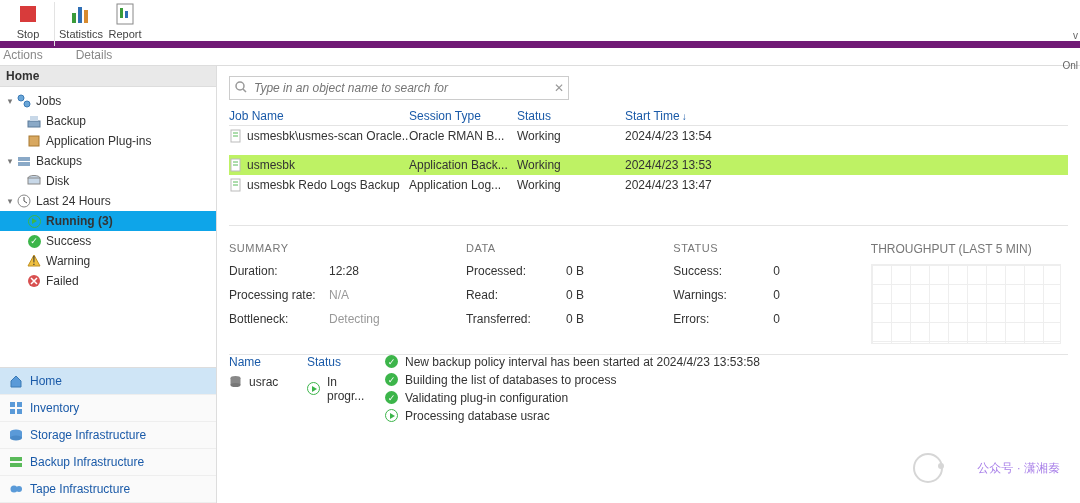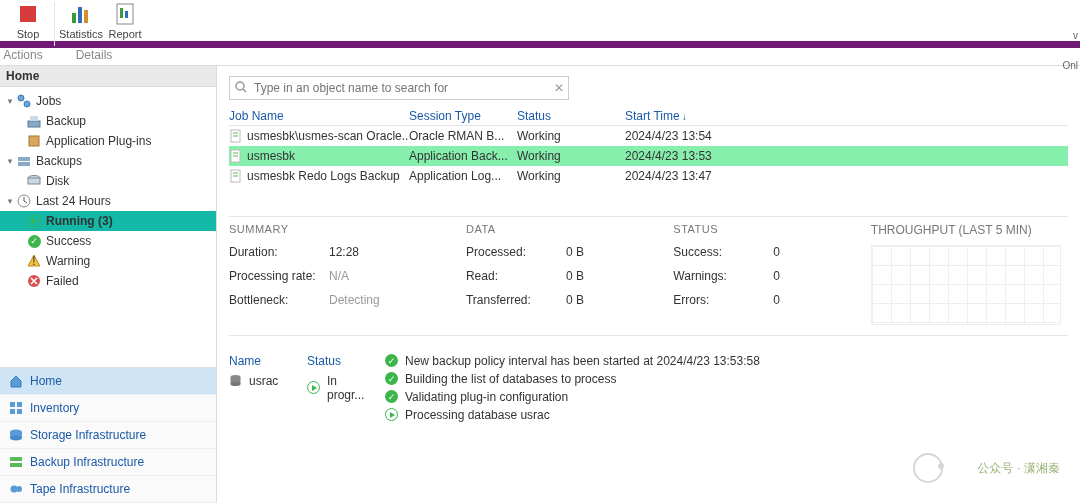--- a/index.html
+++ b/index.html
@@ -39,7 +39,7 @@
 .searchbox { position: relative; width: 340px; border: 1px solid #ccc; height: 24px; display: flex; align-items: center; padding: 0 20px 0 24px; }
 .searchbox .sico { position: absolute; left: 4px; color: #999; }
 .searchbox .xico { position: absolute; right: 4px; color: #999; cursor: pointer; }
-.searchbox input { border: none; outline: none; width: 100%; color: #4d7c0f; font-size: 12px; }
+.searchbox input { border: none; outline: none; width: 100%; font-style: italic; color: #4d7c0f; font-size: 12px; }
 
 .joblist { padding: 0 12px; }
 .joblist-head, .job-row { display: flex; align-items: center; height: 20px; }

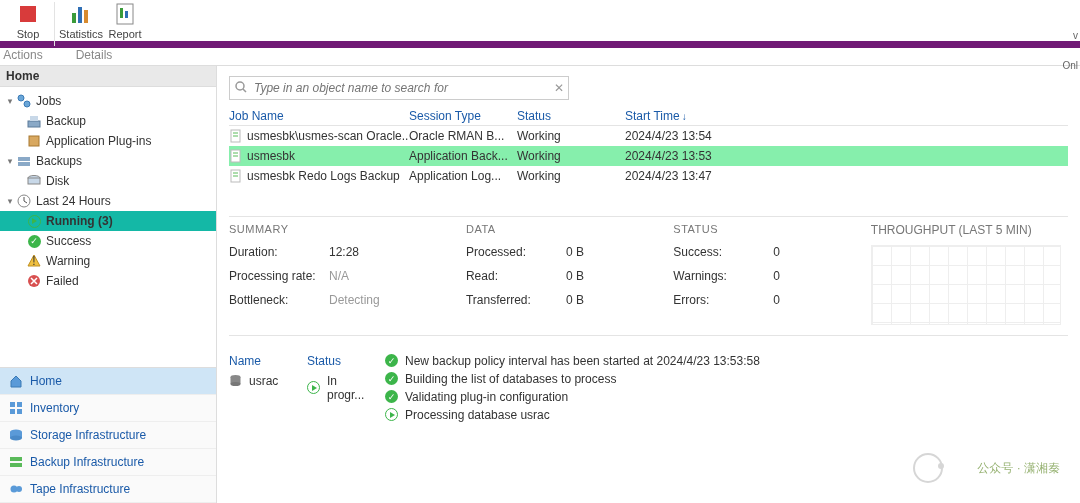--- a/index.html
+++ b/index.html
@@ -46,7 +46,7 @@
 .joblist-head { border-bottom: 1px solid #e4e4e4; }
 .joblist-head .col { color: #1a5aa8; font-size: 12px; cursor: pointer; }
 .job-row { cursor: pointer; }
-.job-row.selected { background: #86efac; }
+.job-row.selected { background: #bef264; margin-top: 9px; }
 .col { overflow: hidden; text-overflow: ellipsis; white-space: nowrap; padding-right: 8px; }
 .c-name { width: 180px; display: flex; align-items: flex-end; }
 .c-type { width: 108px; }

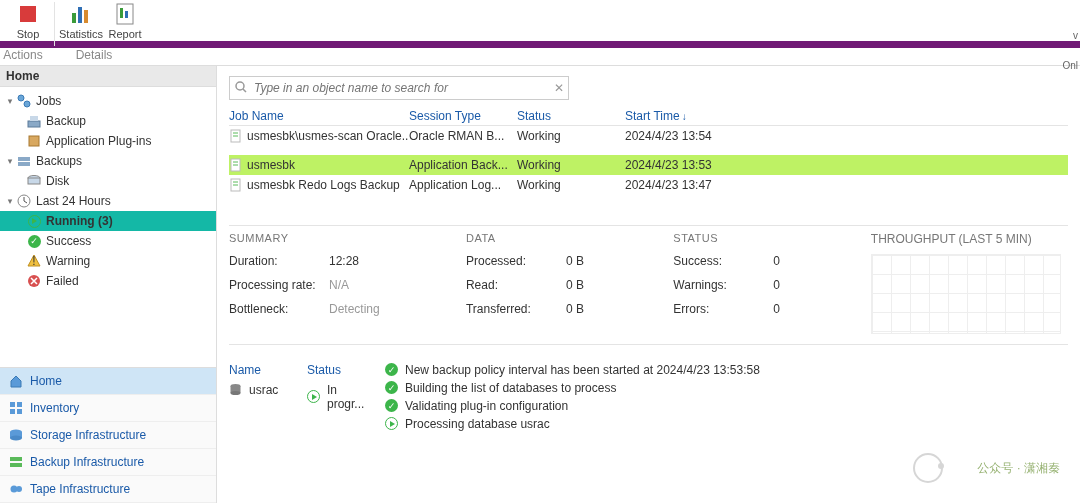--- a/index.html
+++ b/index.html
@@ -21,7 +21,7 @@
 .sidebar-head { background: #e9e9e9; padding: 3px 6px; font-weight: bold; font-size: 12px; border-bottom: 1px solid #ddd; }
 .tree { flex: 1; overflow: auto; padding: 4px 0; background: #fff; }
 .tree-item { display: flex; align-items: center; padding: 2px 4px; cursor: pointer; white-space: nowrap; }
-.tree-item.selected { background: #14b8a6; font-weight: bold; text-align: center; }
+.tree-item.selected { background: #0ea5e9; font-weight: bold; text-align: center; }
 .tree-toggle { width: 12px; text-align: center; color: #777; font-size: 9px; }
 .tree-ico { width: 16px; height: 16px; display: flex; align-items: center; justify-content: center; margin-right: 4px; }
 .tree-lbl { font-size: 12px; }

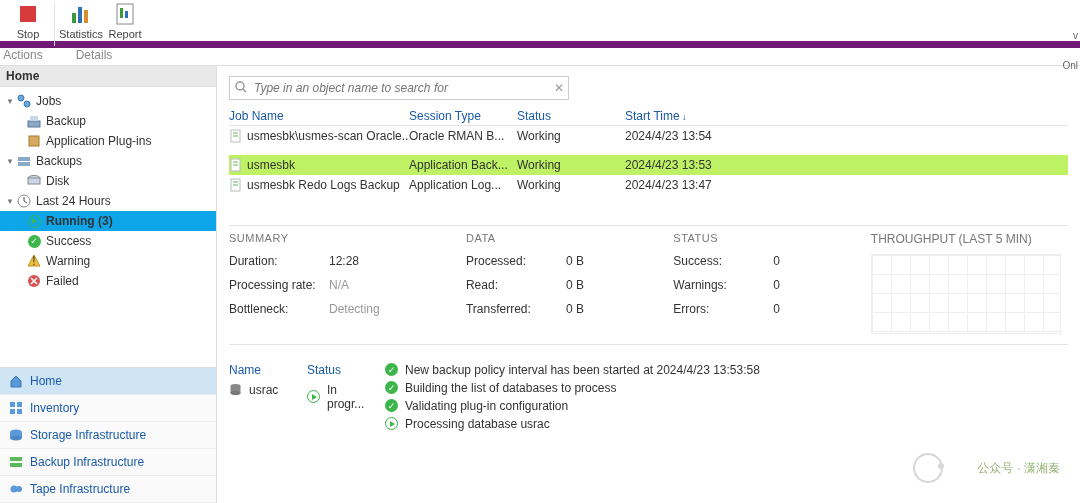--- a/index.html
+++ b/index.html
@@ -55,7 +55,7 @@
 .sort-arrow { color: #1a5aa8; font-size: 10px; margin-left: 2px; }
 .job-ico { width: 14px; height: 14px; margin-right: 4px; flex-shrink: 0; }
 
-.details { display: flex; border-top: 1px solid #e4e4e4; margin: 30px 12px 0; padding-top: 6px; }
+.details { display: flex; border-top: 1px solid #e4e4e4; margin: 30px 12px 0; padding-top: 16px; }
 .det-col { padding-right: 24px; }
 .det-head { color: #777; font-size: 11px; letter-spacing: 0.5px; margin-bottom: 10px; }
 .det-row { display: flex; margin-bottom: 10px; font-size: 12px; }

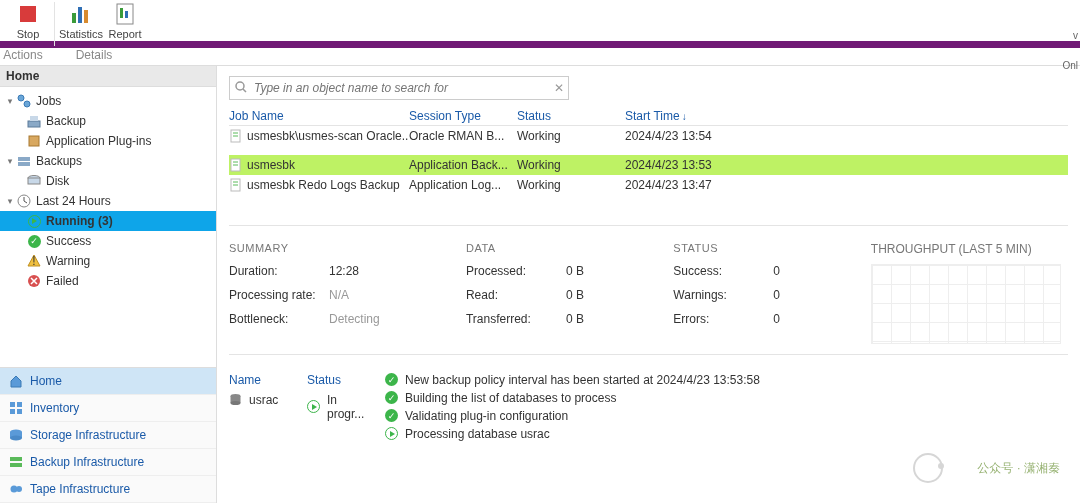--- a/index.html
+++ b/index.html
@@ -66,7 +66,7 @@
 .tput-head { color: #777; font-size: 12px; margin-bottom: 8px; }
 .tput-grid { width: 190px; height: 80px; background-image: repeating-linear-gradient(to right, #eee 0, #eee 1px, transparent 1px, transparent 19px), repeating-linear-gradient(to bottom, #eee 0, #eee 1px, transparent 1px, transparent 19px); border: 1px solid #eee; }
 
-.actions-pane { display: flex; border-top: 1px solid #e4e4e4; margin: 10px 12px 0; padding-top: 18px; }
+.actions-pane { display: flex; border-top: 1px solid #e4e4e4; margin: 10px 12px 0; padding-top: 0; }
 .ap-col { padding-right: 18px; }
 .ap-head { color: #1a5aa8; font-size: 12px; margin-bottom: 6px; }
 .ap-row { display: flex; align-items: center; margin-bottom: 4px; font-size: 12px; }

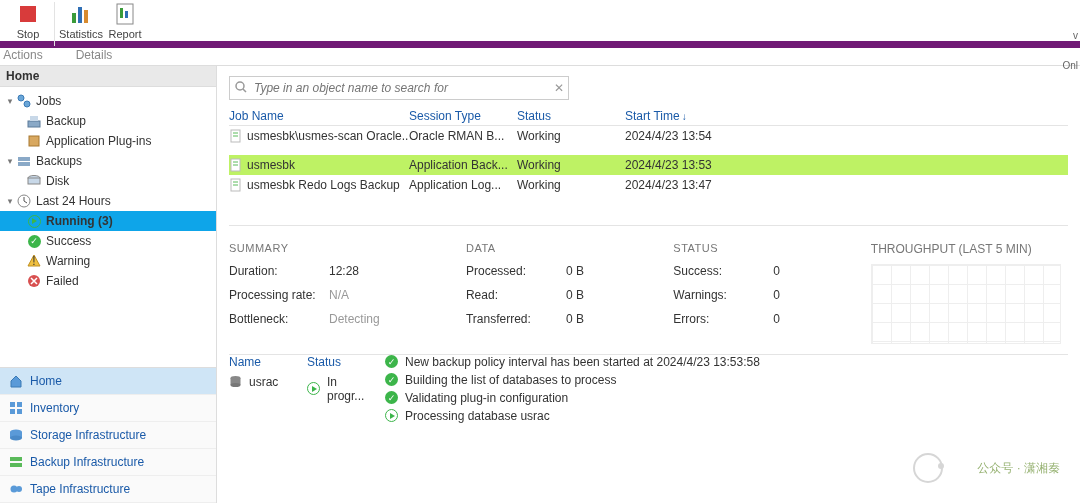--- a/index.html
+++ b/index.html
@@ -78,7 +78,7 @@
 .rightedge { position: absolute; right: 2px; top: 30px; font-size: 10px; color: #666; }
 .rightedge2 { position: absolute; right: 2px; top: 60px; font-size: 10px; color: #666; }
 
-.watermark { position: absolute; right: 20px; bottom: 20px; color: #4d7c0f; font-size: 22px; display: flex; align-items: center; opacity: 0.6; pointer-events: none; gap: 24px; }
+.watermark { position: absolute; right: 20px; bottom: 20px; color: #6d28d9; font-size: 22px; display: flex; align-items: center; opacity: 0.6; pointer-events: none; gap: 24px; }
 .watermark .wico { width: 30px; height: 30px; border: 2px solid #bbb; border-radius: 50%; margin-right: 10px; position: relative; }
 .watermark .wico::after { content: ""; position: absolute; right: -3px; top: 8px; width: 6px; height: 6px; background: #bbb; border-radius: 50%; }
 </style>

